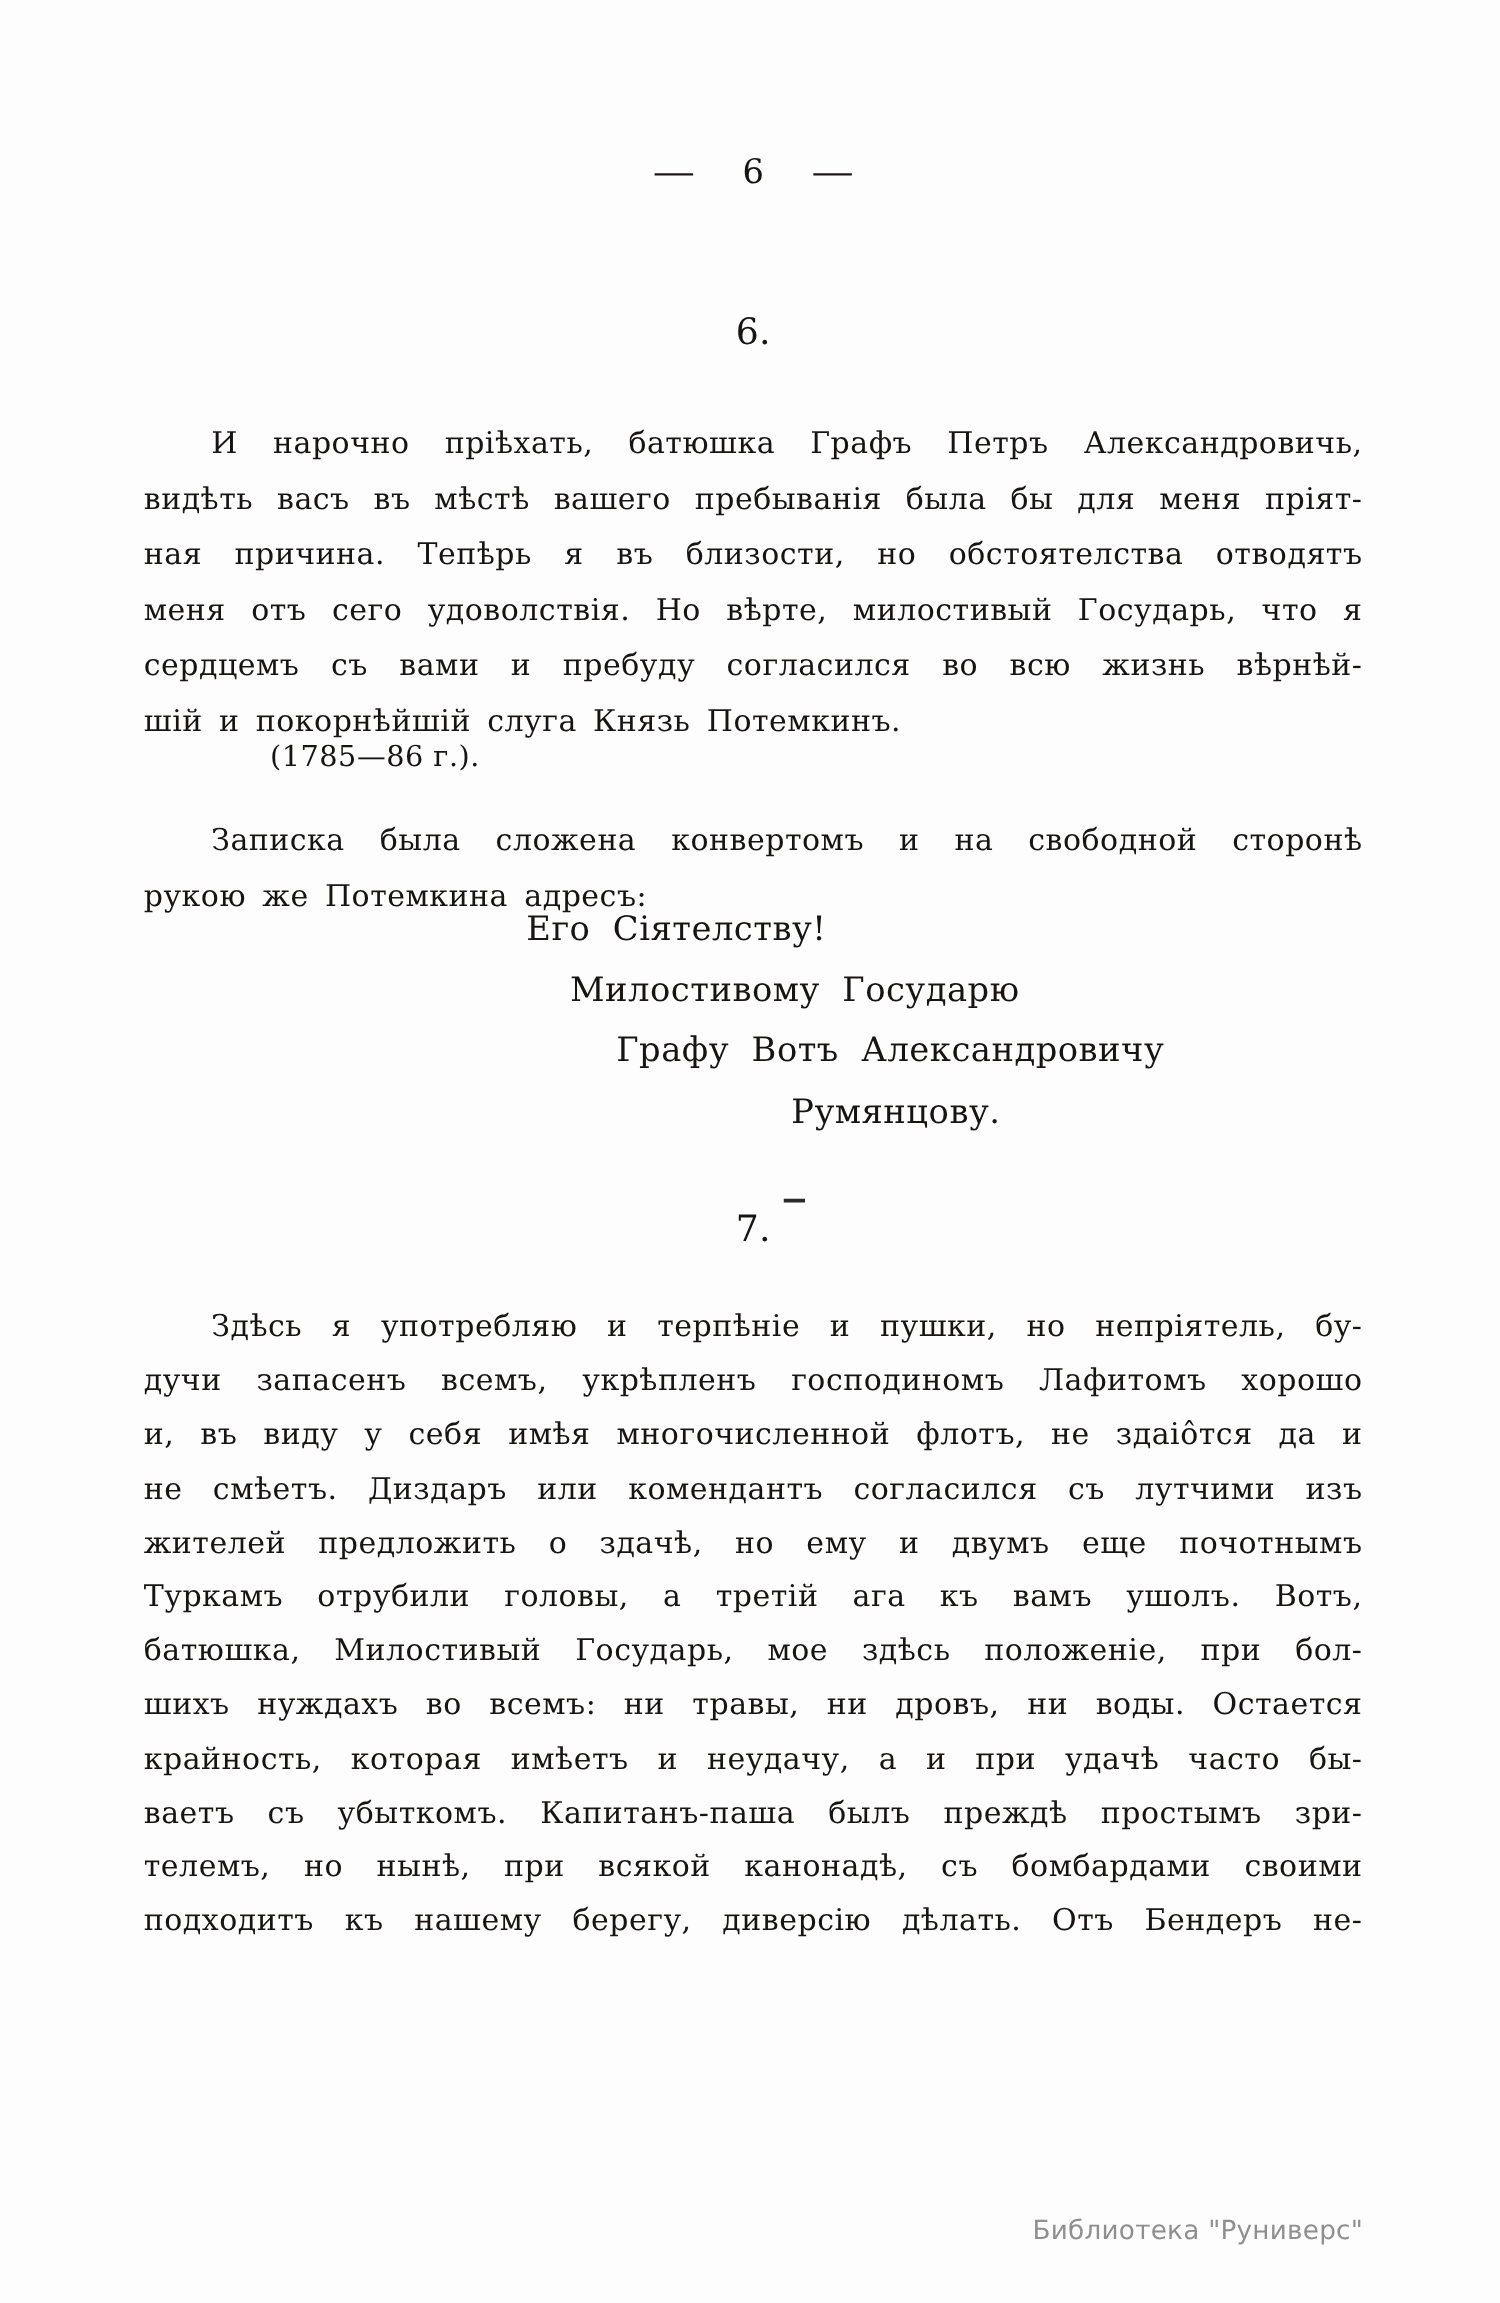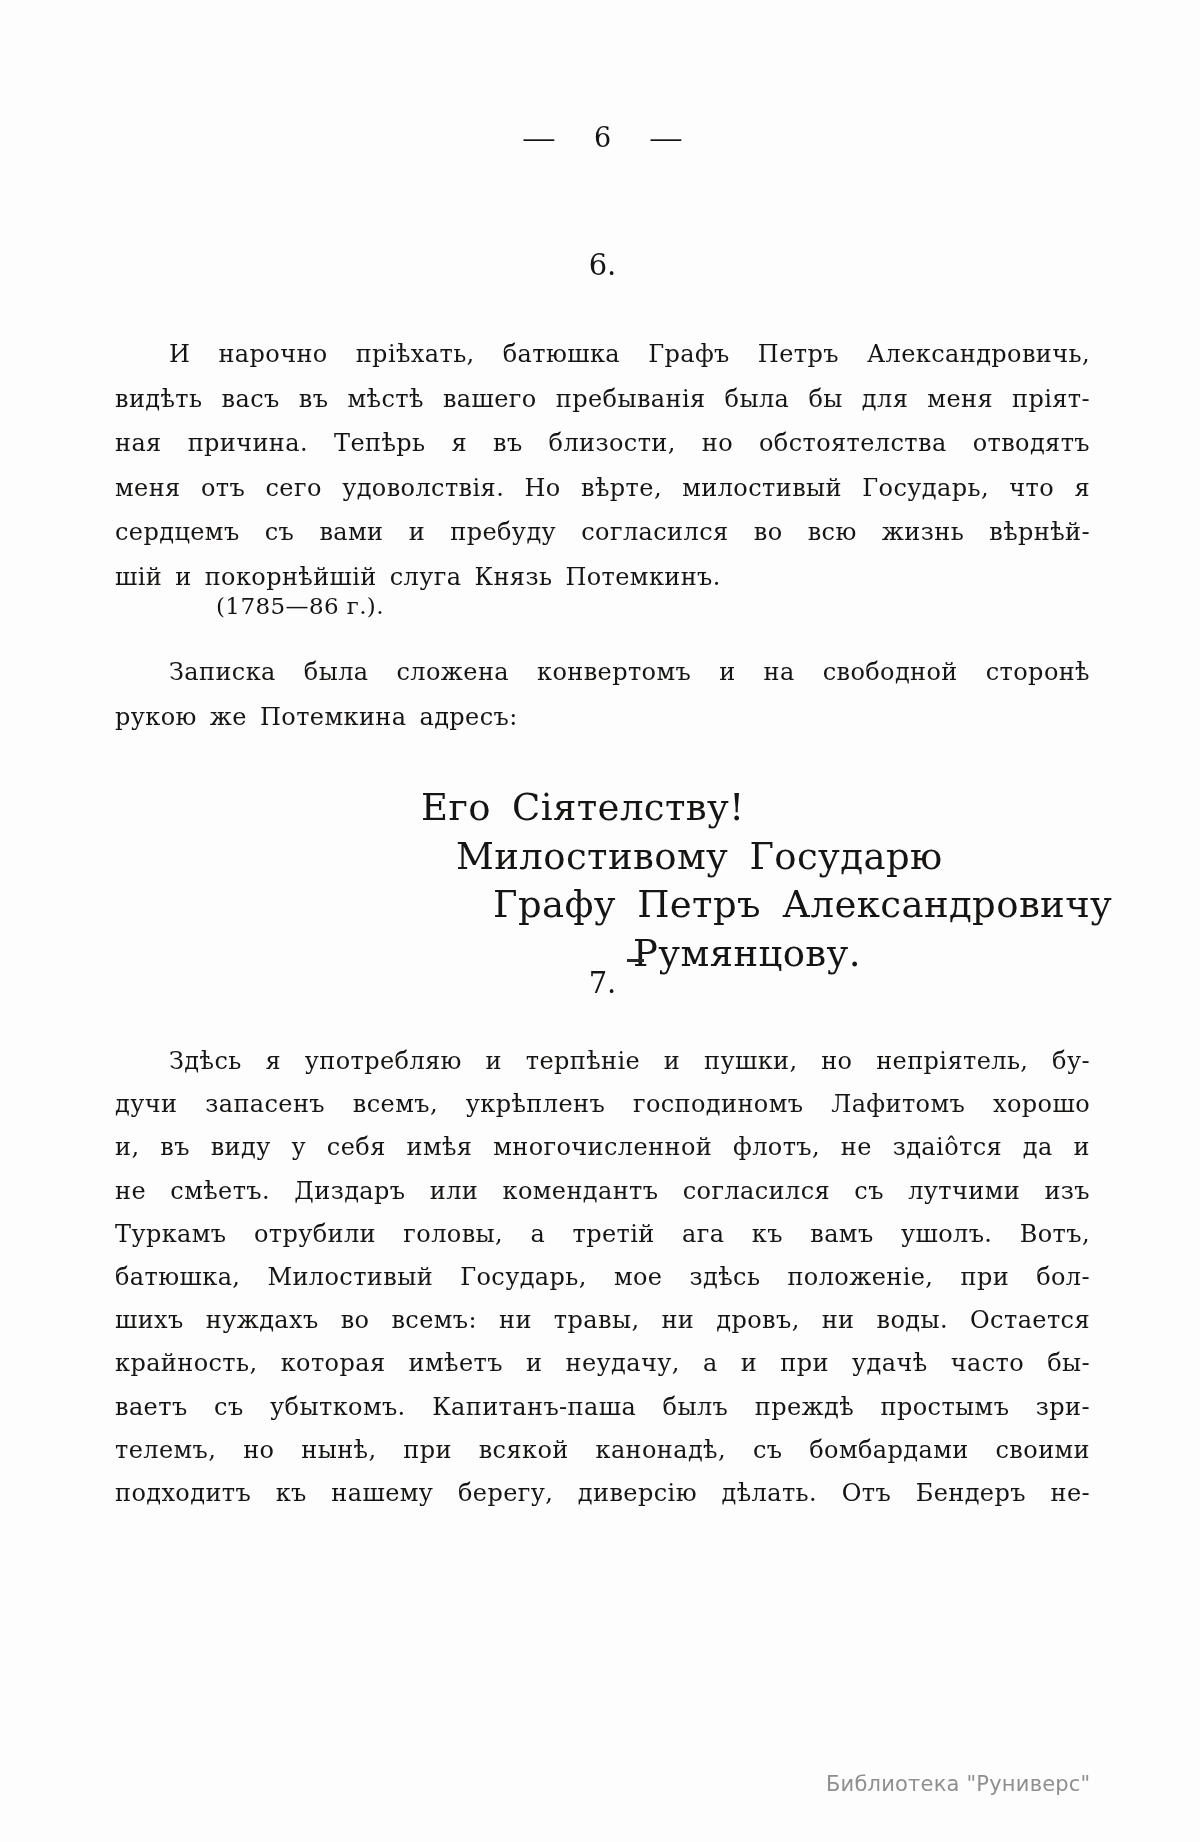--- a/index.html
+++ b/index.html
@@ -65,7 +65,7 @@
   }
   .para-note { top: 650px; line-height: 45px; }
 
-  .address { top: 784px; line-height: 48.5px; font-size: 37px; word-spacing: 9px; letter-spacing: 0.4px; }
+  .address { top: 720px; line-height: 48.5px; font-size: 27px; word-spacing: 9px; letter-spacing: 0.4px; }
   .address .addr-line { white-space: nowrap; }
   .addr-0 { margin-left: 306px; }
   .addr-1 { margin-left: 341px; }

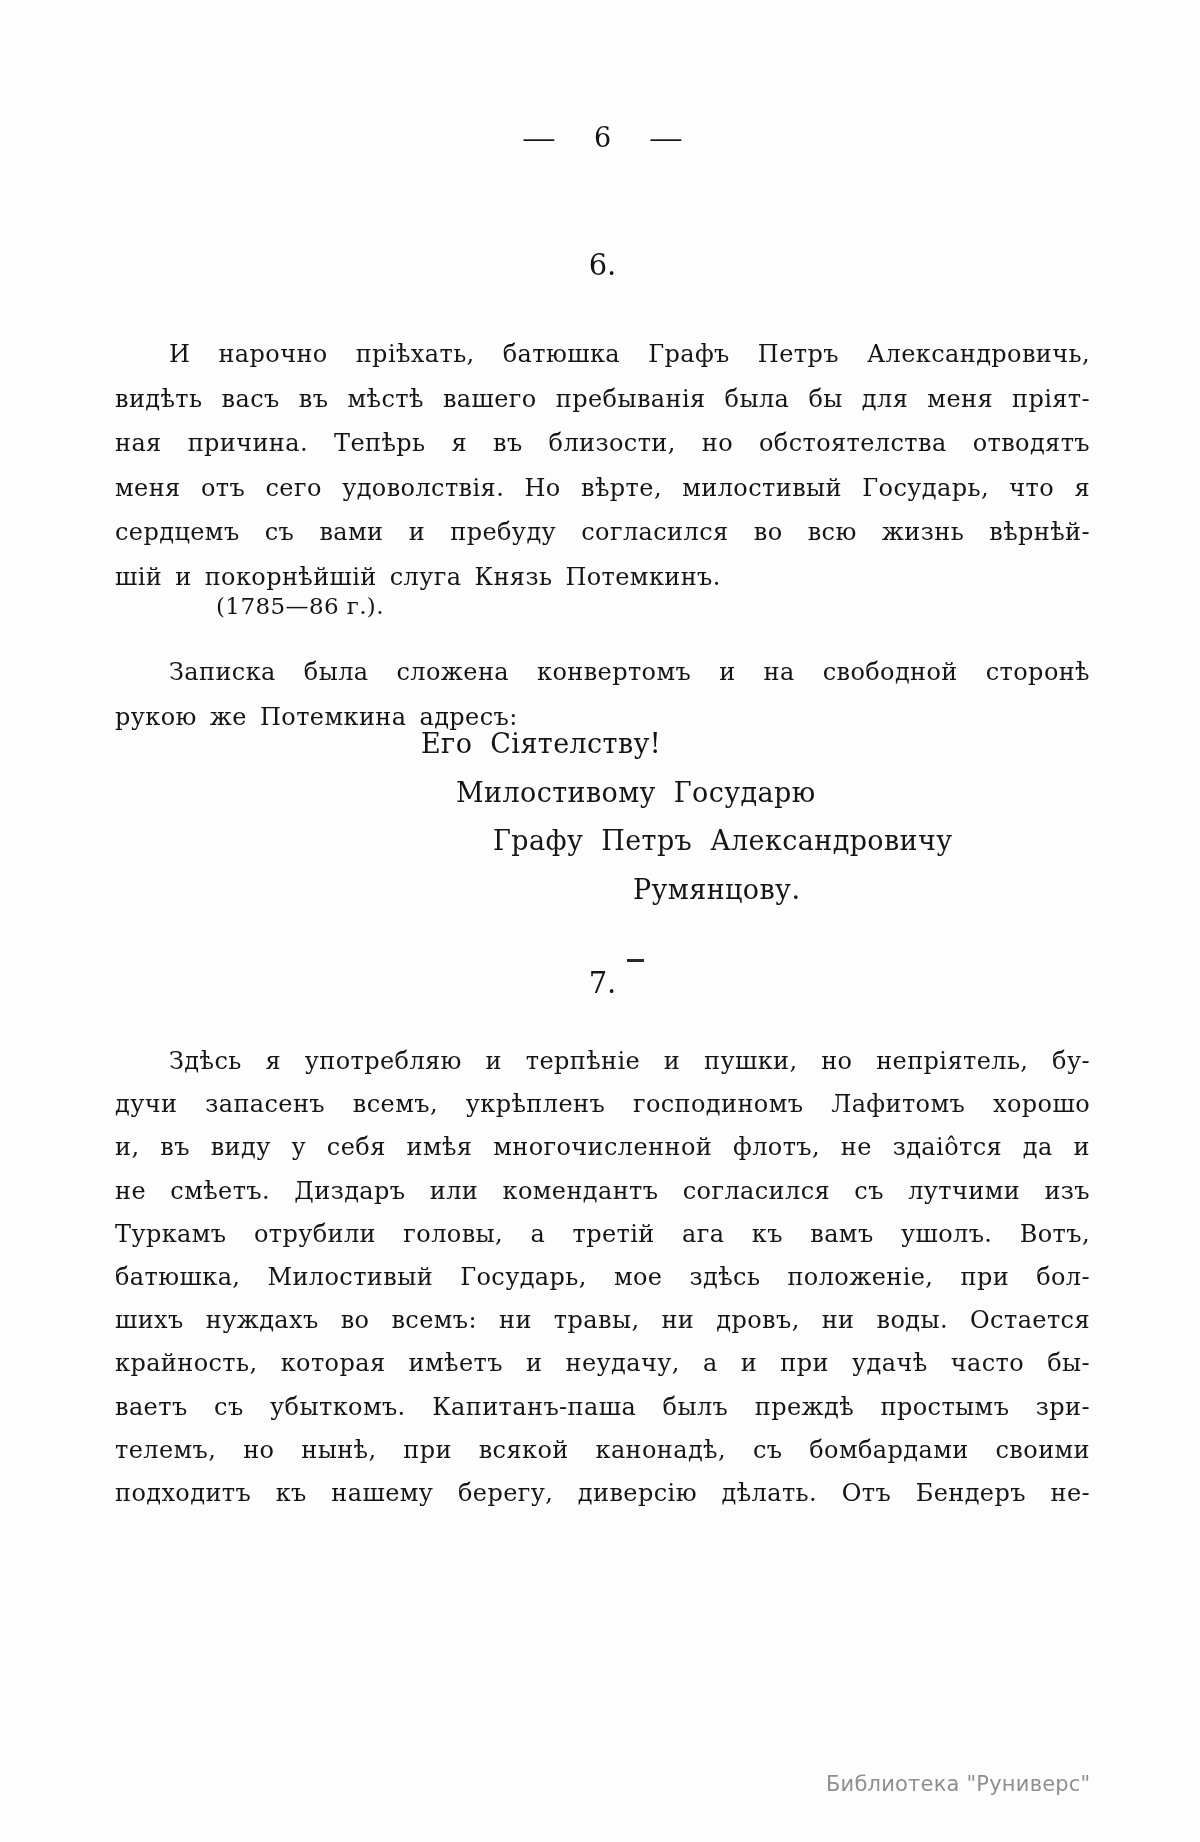--- a/index.html
+++ b/index.html
@@ -116,7 +116,7 @@
   <div class="column bodytext address" style="position:absolute;">
     <div class="addr-line addr-0">Его Сіятелству!</div>
     <div class="addr-line addr-1">Милостивому Государю</div>
-    <div class="addr-line addr-2">Графу Петръ Александровичу</div>
+    <div class="addr-line addr-2">Графу Вотъ Александровичу</div>
     <div class="addr-line addr-3">Румянцову.</div>
   </div>
 

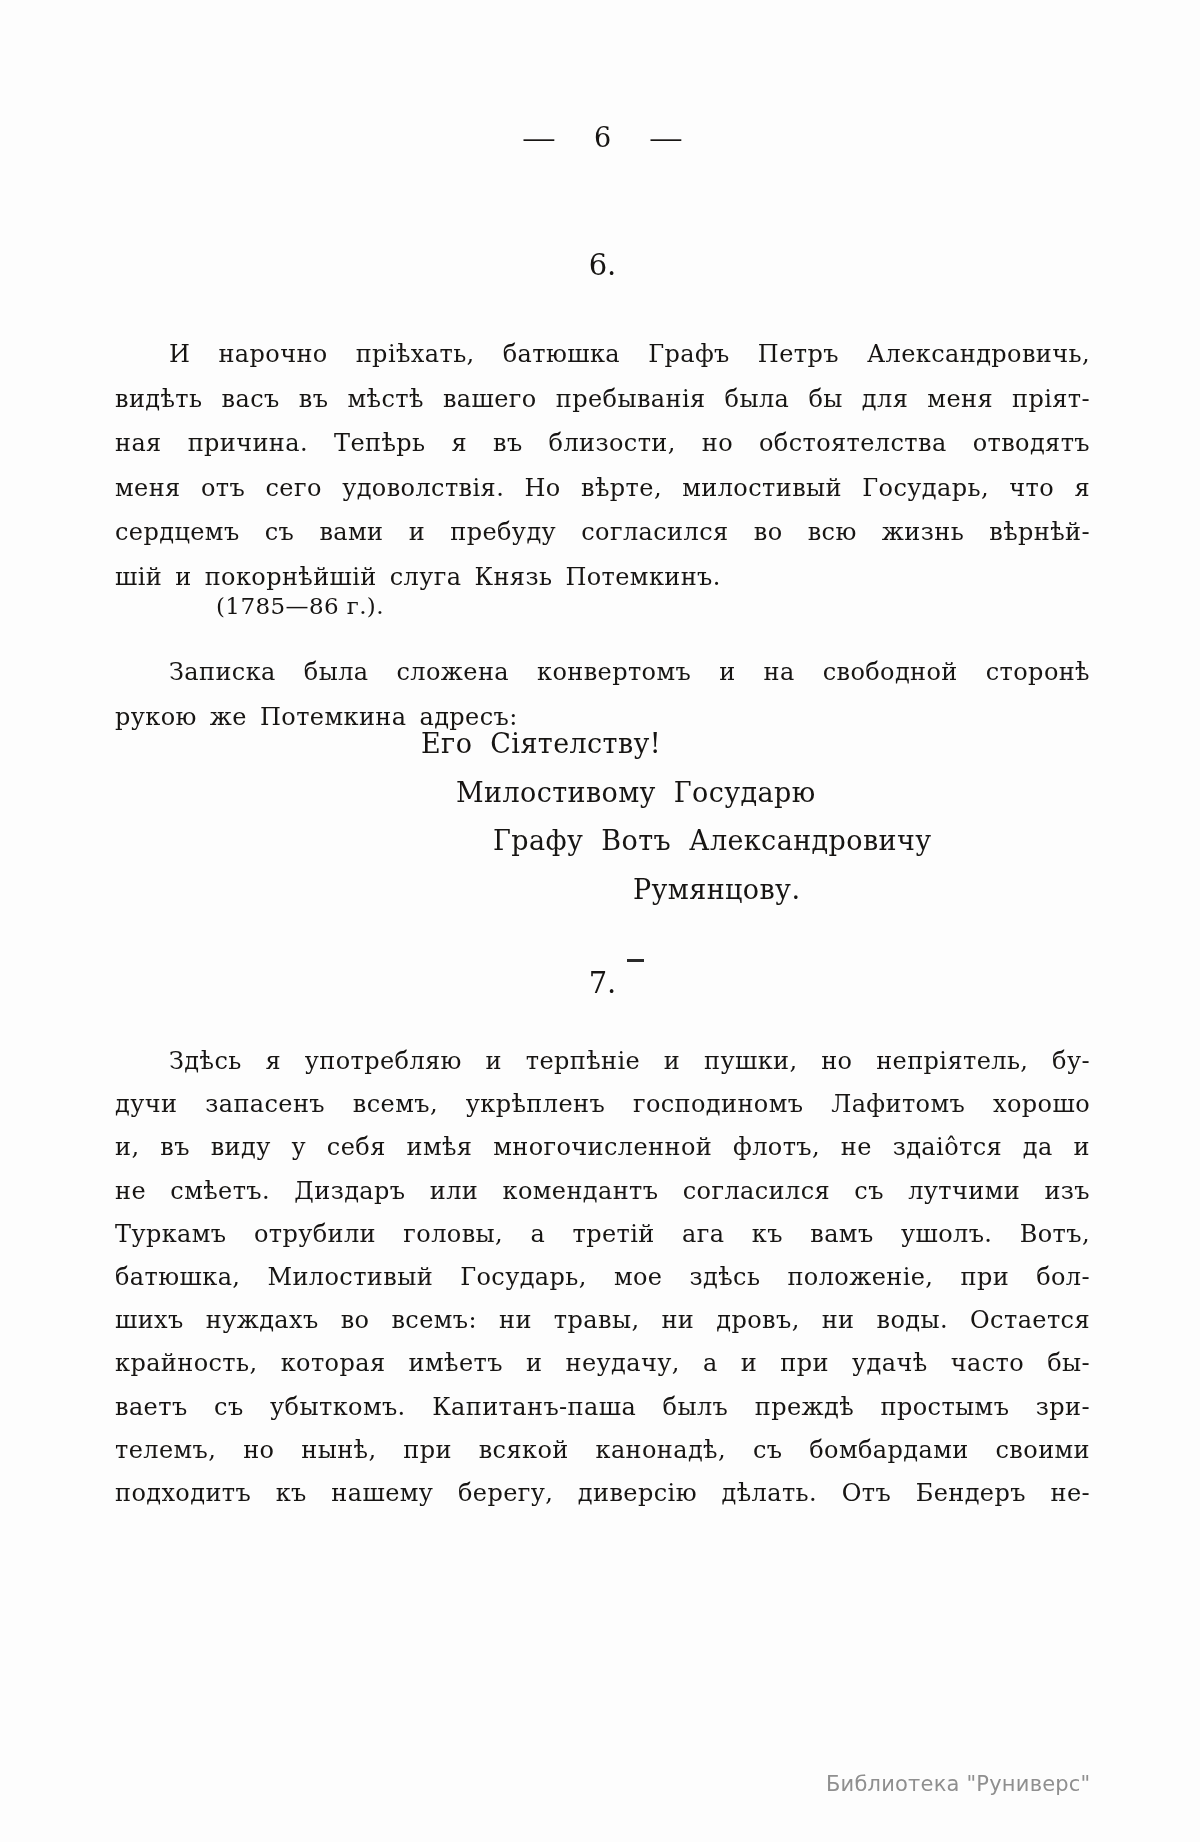--- a/index.html
+++ b/index.html
@@ -128,6 +128,7 @@
     <span class="line">дучи запасенъ всемъ, укрѣпленъ господиномъ Лафитомъ хорошо</span>
     <span class="line">и, въ виду у себя имѣя многочисленной флотъ, не здаіо̂тся да и</span>
     <span class="line">не смѣетъ. Диздаръ или комендантъ согласился съ лутчими изъ</span>
+    <span class="line">жителей предложить о здачѣ, но ему и двумъ еще почотнымъ</span>
     <span class="line">Туркамъ отрубили головы, а третій ага къ вамъ ушолъ. Вотъ,</span>
     <span class="line">батюшка, Милостивый Государь, мое здѣсь положеніе, при бол-</span>
     <span class="line">шихъ нуждахъ во всемъ: ни травы, ни дровъ, ни воды. Остается</span>

